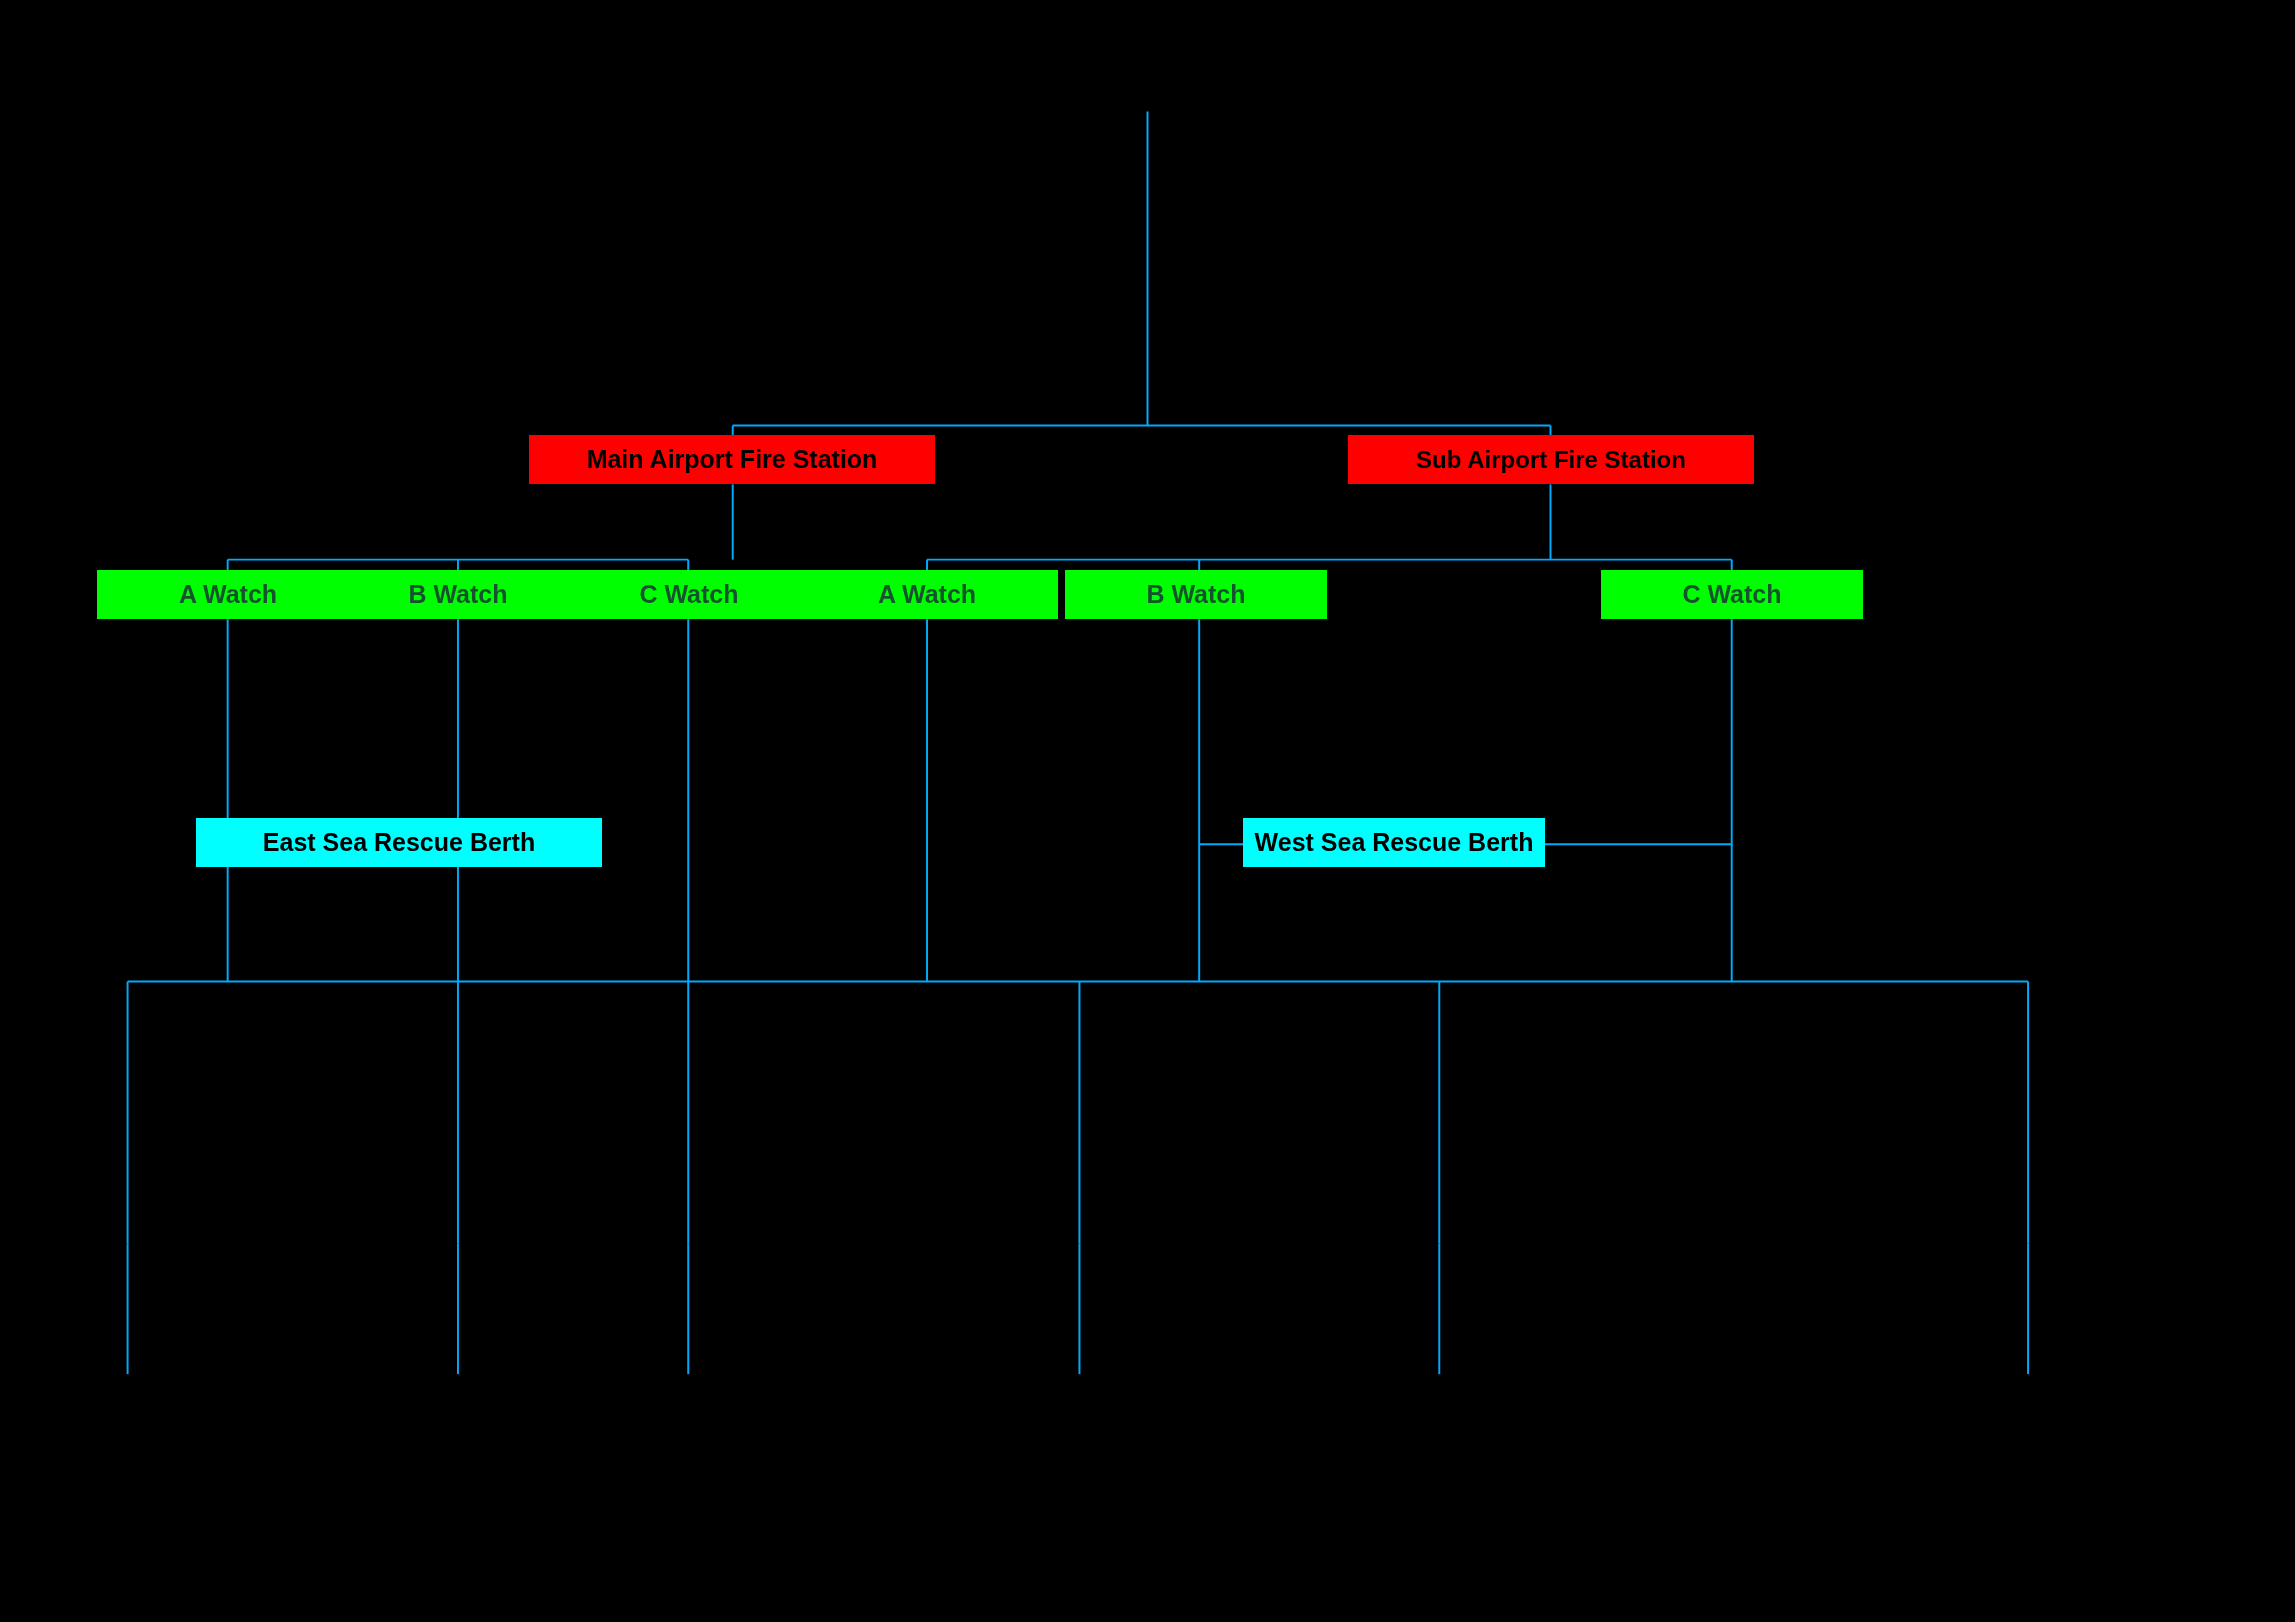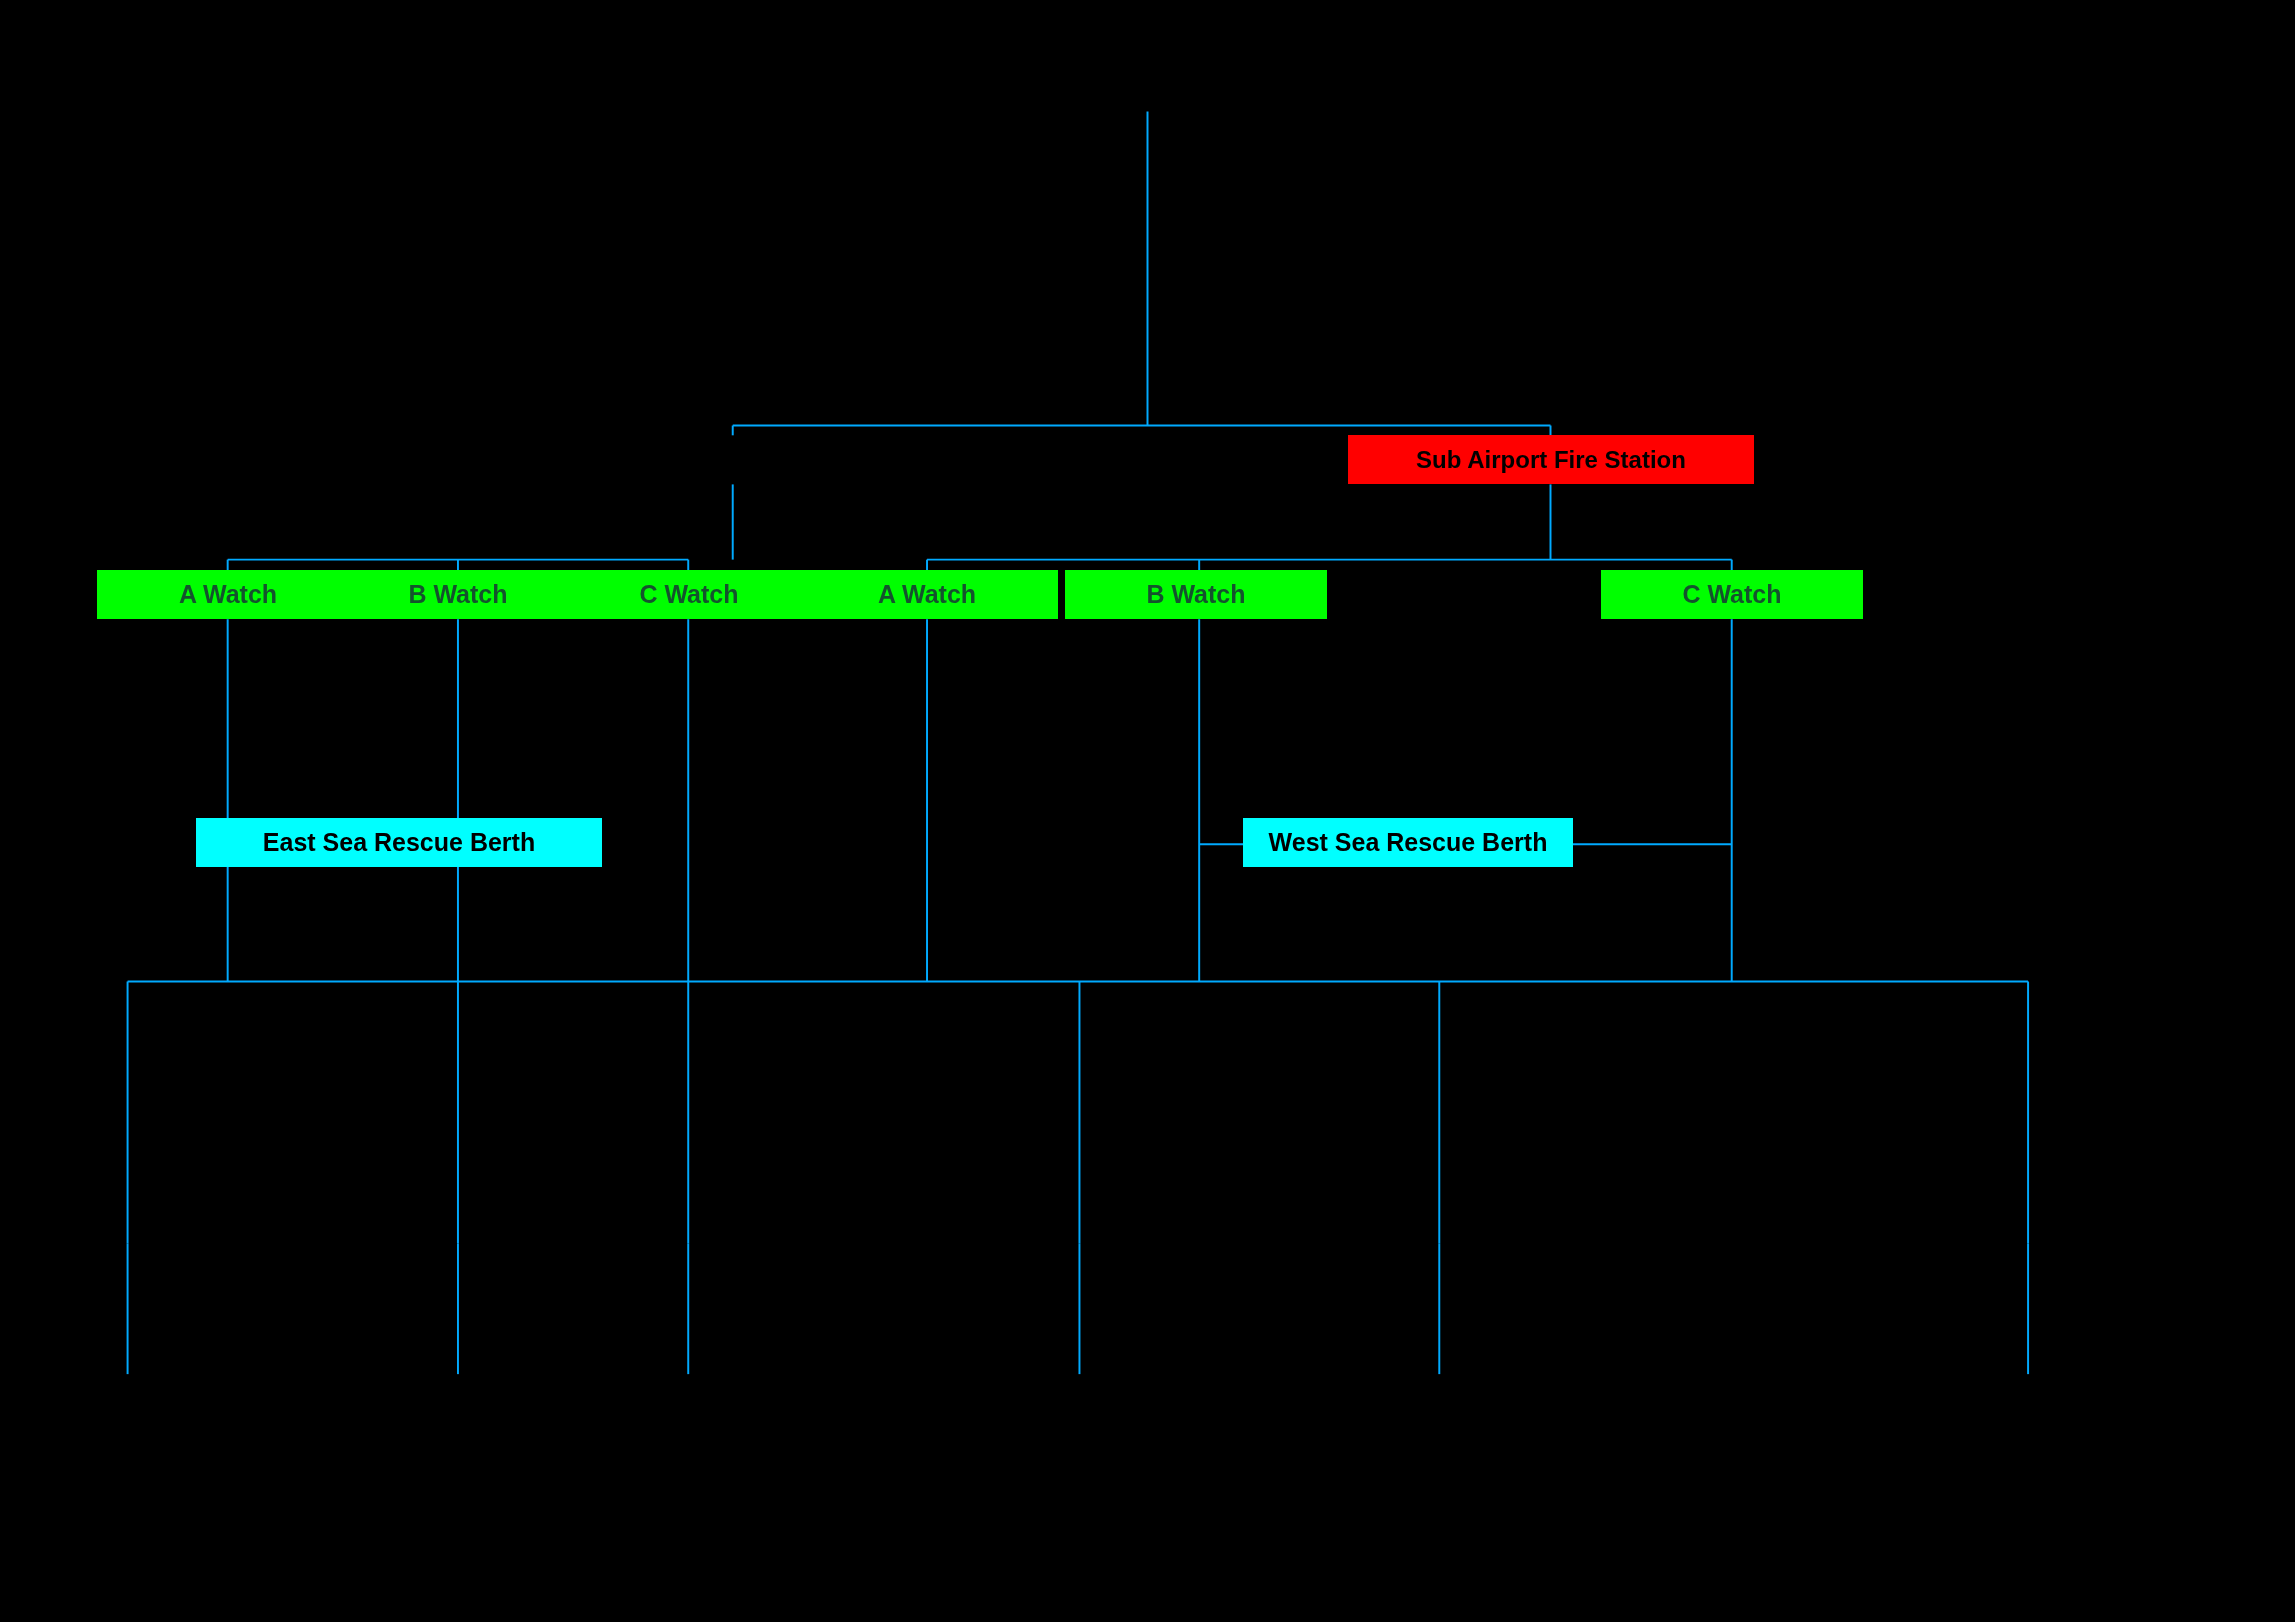--- a/index.html
+++ b/index.html
@@ -128,6 +128,9 @@
     <line x1="3100" y1="1900" x2="3100" y2="2100"></line>
   </svg>
 
+  <div class="node-box node-red" style="left: 529px; top: 435px; width: 406px; height: 49px; font-size: 25px; display:flex; align-items:center; justify-content:center;">
+    <span>Main Airport Fire Station</span>
+  </div>
 
   <div class="node-box node-red" style="left: 1348px; top: 435px; width: 406px; height: 49px; font-size: 24px; display:flex; align-items:center; justify-content:center;">
     <span>Sub Airport Fire Station</span>

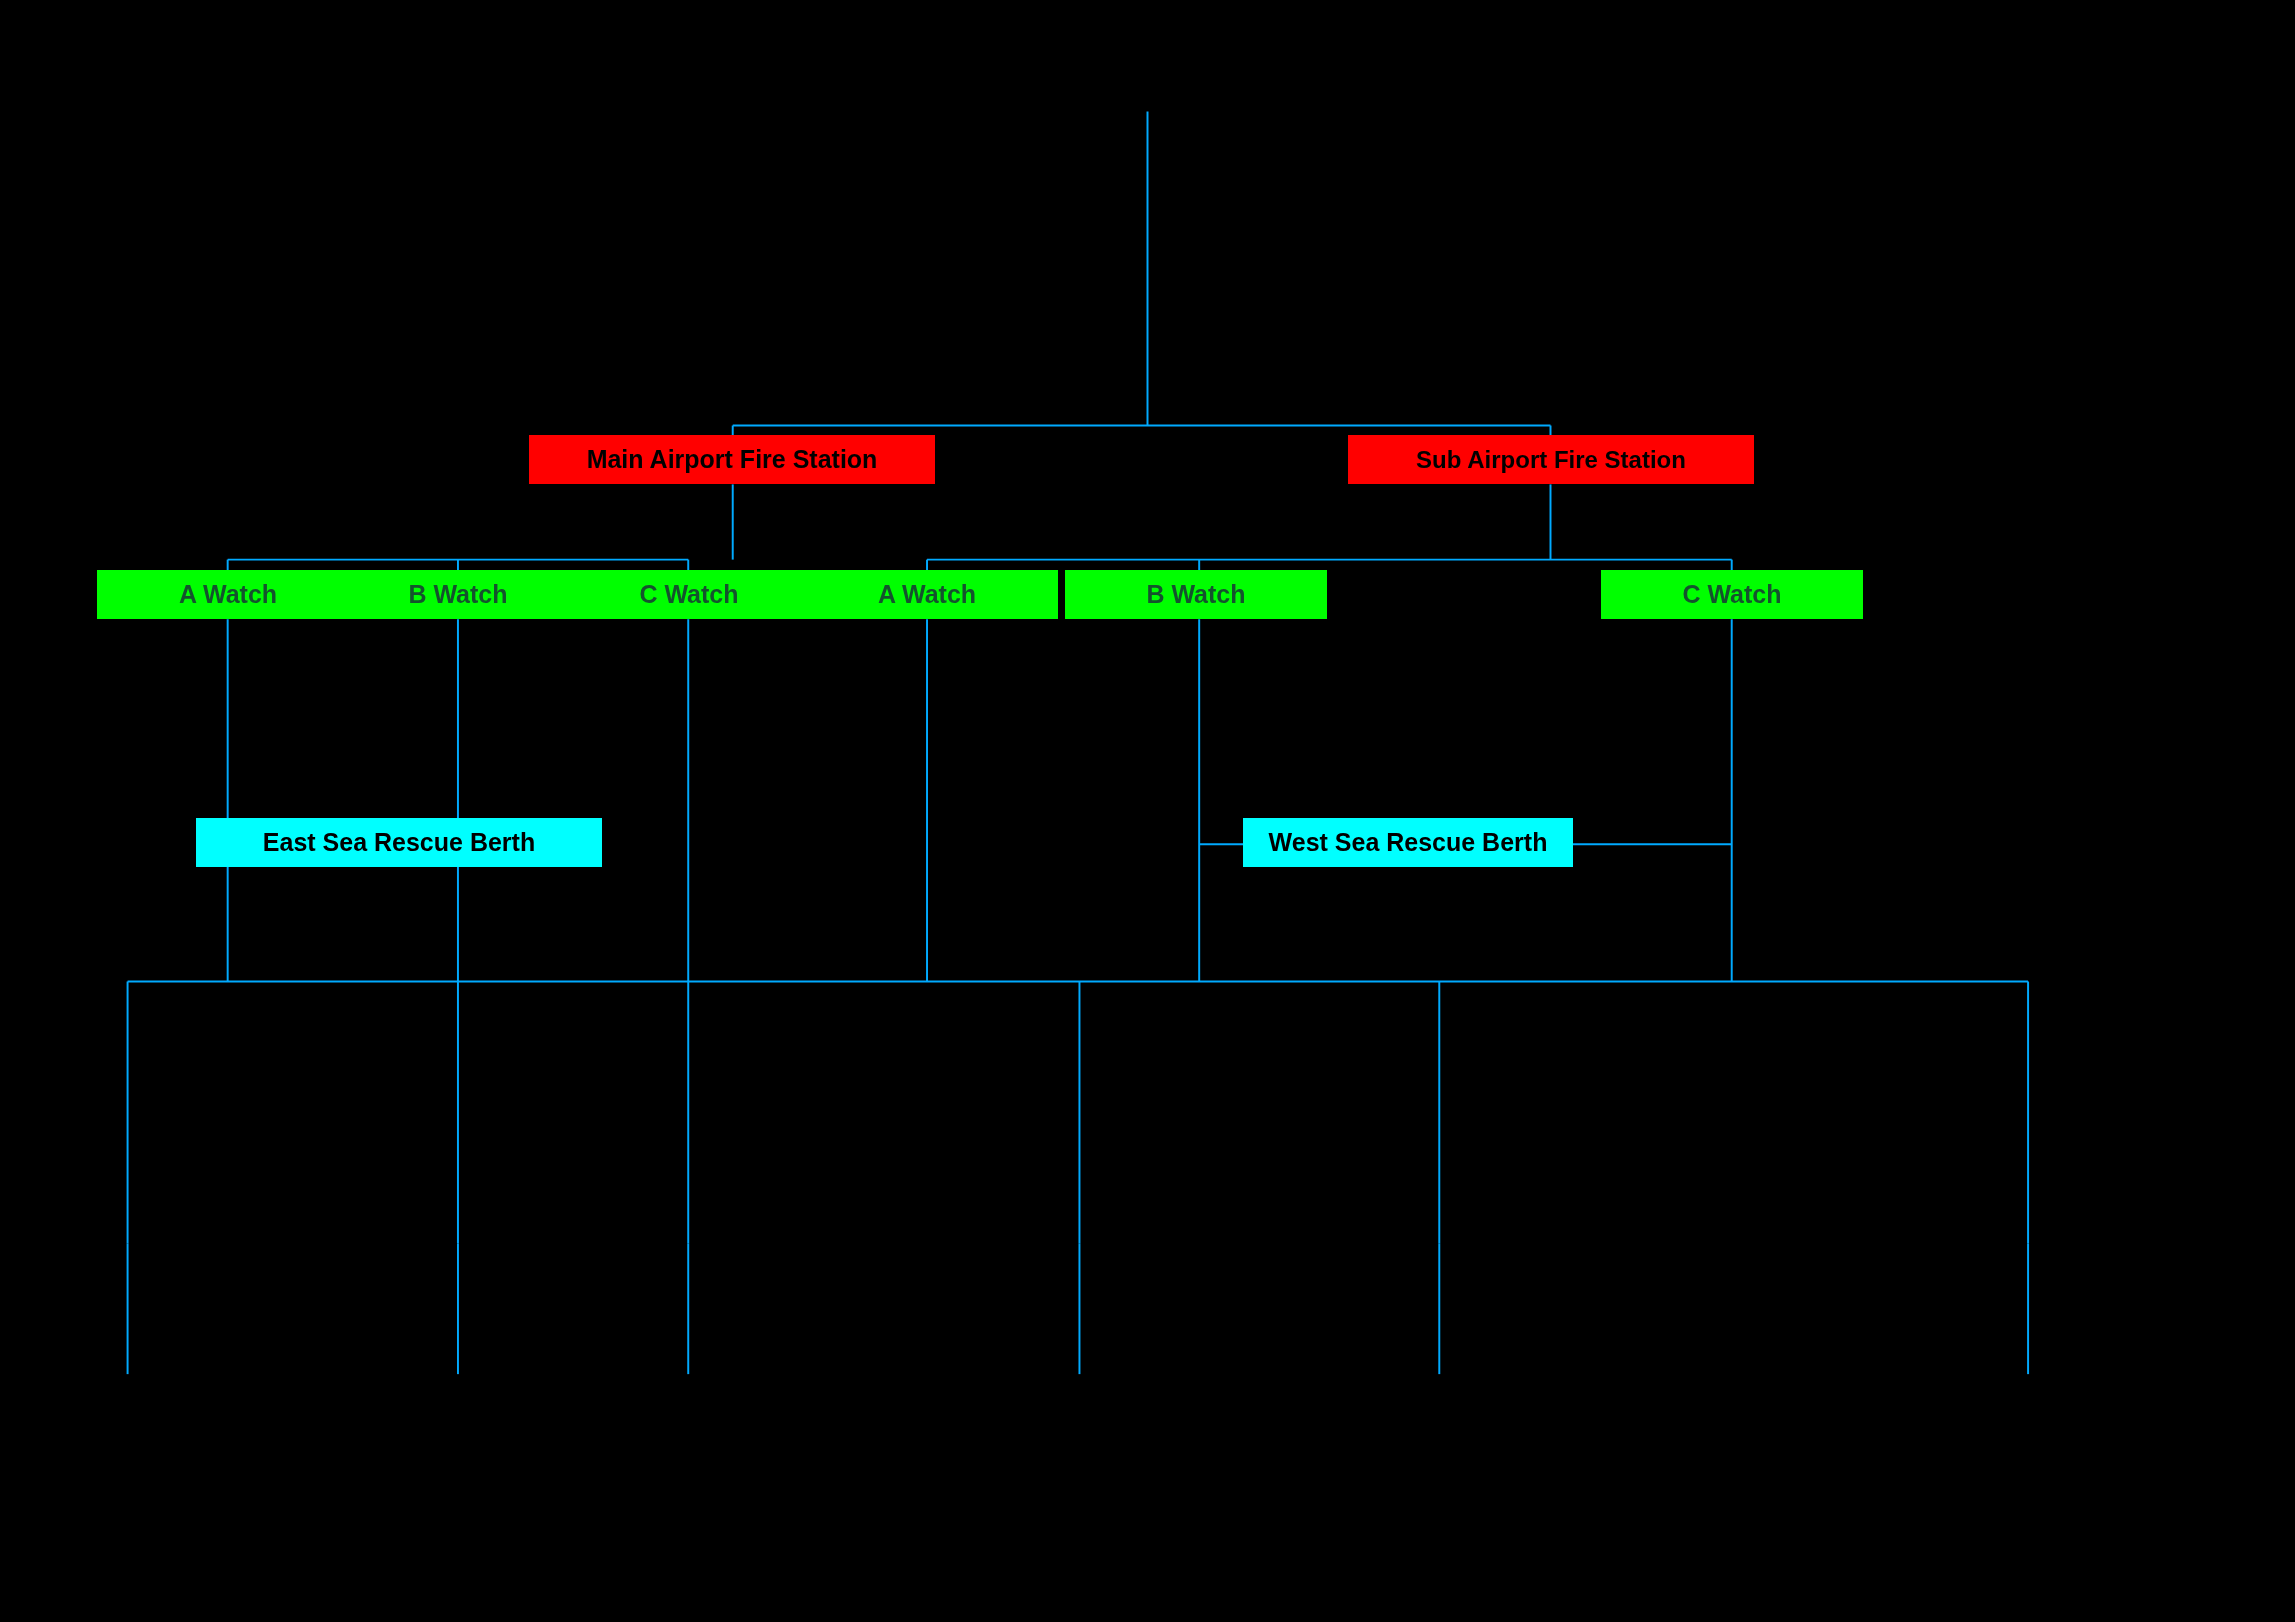--- a/index.html
+++ b/index.html
@@ -164,7 +164,7 @@
     <span>East Sea Rescue Berth</span>
   </div>
 
-  <div class="node-box node-cyan" style="left: 1243px; top: 818px; width: 330px; height: 49px; font-size: 25px; display:flex; align-items:center; justify-content:center;">
+  <div class="node-box node-cyan" style="left: 1243px; top: 818px; width: 302px; height: 49px; font-size: 25px; display:flex; align-items:center; justify-content:center;">
     <span>West Sea Rescue Berth</span>
   </div>
 

